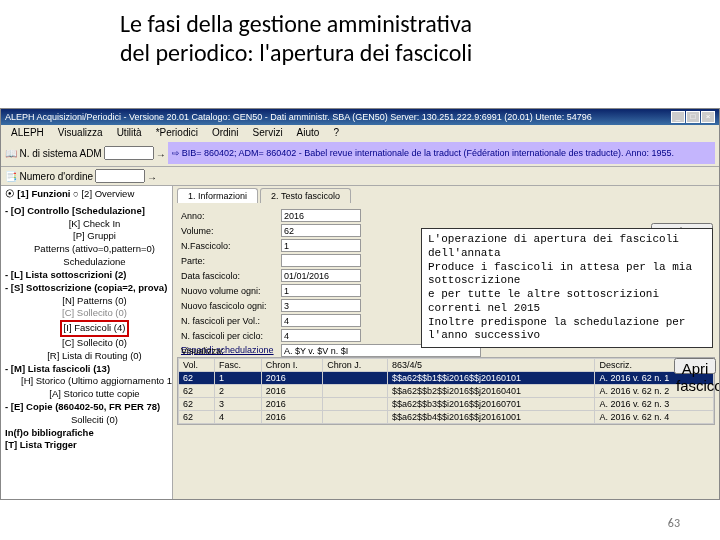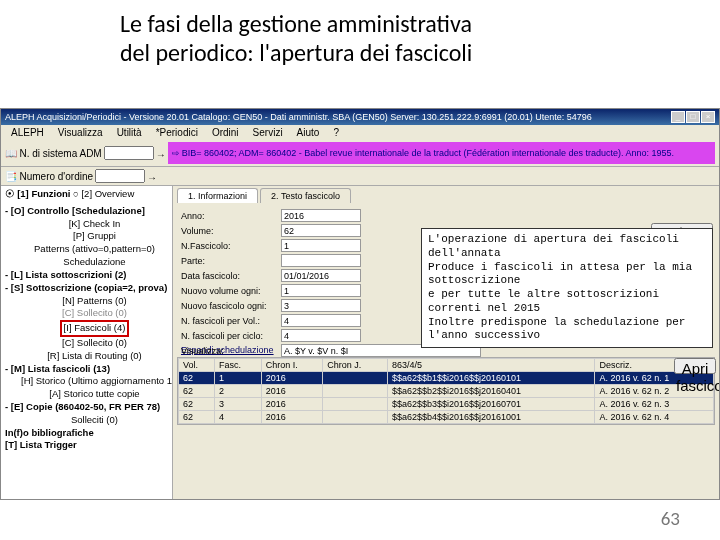--- a/index.html
+++ b/index.html
@@ -14,7 +14,7 @@
 .toolbar { display: flex; gap: 2px; padding: 2px 4px; background: #ece9d8; border-bottom: 1px solid #aaa; align-items: center; }
 .toolbar .fld { display: flex; align-items: center; gap: 2px; }
 .toolbar input { width: 50px; height: 14px; font-size: 9px; }
-.bibinfo { background: #d946ef; padding: 6px 4px; font-size: 9px; color: #008; flex: 1; }
+.bibinfo { background: #c4b5fd; padding: 6px 4px; font-size: 9px; color: #008; flex: 1; }
 .body-area { display: flex; flex: 1; overflow: hidden; }
 .sidebar { width: 172px; background: #fff; border-right: 1px solid #aaa; padding: 2px 4px; font-size: 9.5px; line-height: 1.35; overflow: hidden; }
 .sidebar .node { white-space: nowrap; }

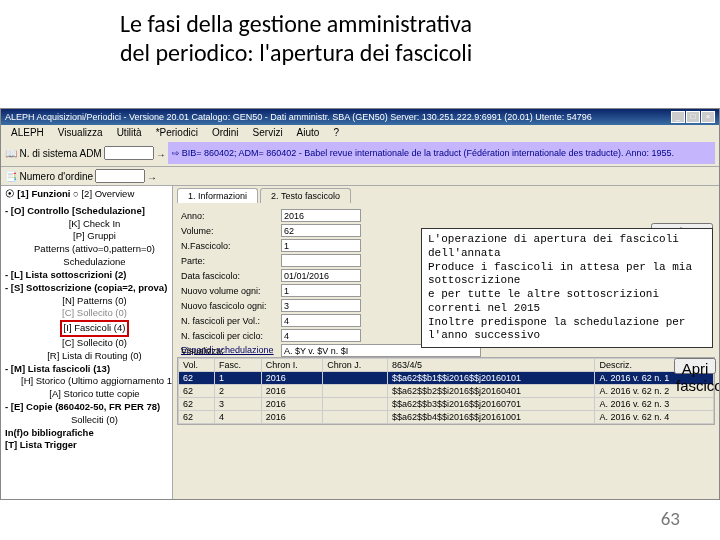--- a/index.html
+++ b/index.html
@@ -40,7 +40,7 @@
 .grid th { background: #ece9d8; }
 .grid tr.sel td { background: #0a246a; color: #fff; }
 .grid-btn { position: absolute; right: 6px; bottom: 60px; width: 42px; height: 16px; font-size: 15px; }
-.page-num { position: absolute; right: 40px; bottom: 10px; font-size: 19px; color: #777; font-family: Calibri, sans-serif; }
+.page-num { position: absolute; right: 40px; bottom: 10px; font-size: 12px; color: #777; font-family: Calibri, sans-serif; }
 </style>
 </head>
 <body>

